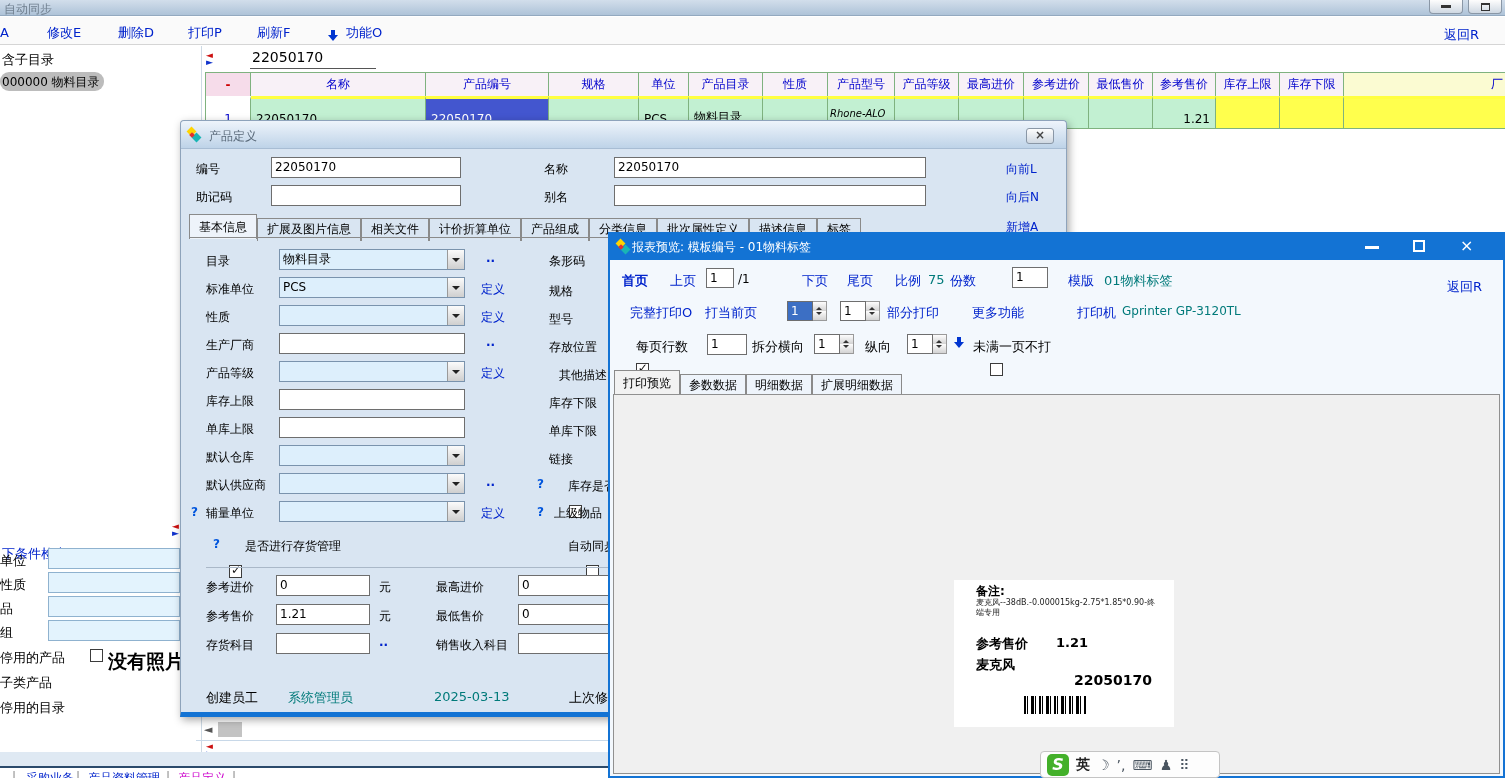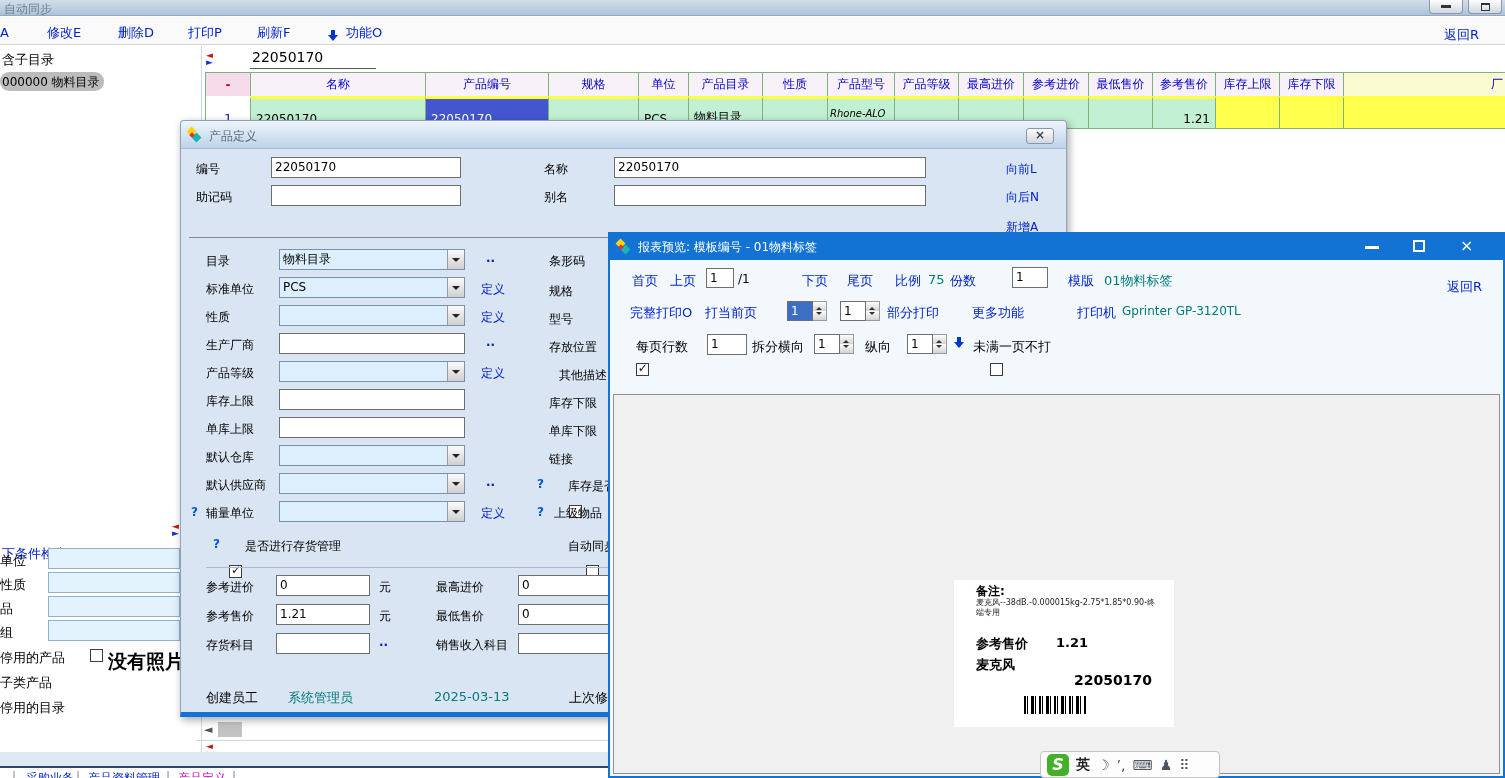--- a/index.html
+++ b/index.html
@@ -273,6 +273,17 @@
     <span class="abs lnk" style="left:825px;top:68px;">向后N</span>
 
     
+    <div class="abs" style="left:8px;top:95px;display:flex;align-items:flex-end;">
+      <span class="tab active">基本信息</span>
+      <span class="tab">扩展及图片信息</span>
+      <span class="tab">相关文件</span>
+      <span class="tab">计价折算单位</span>
+      <span class="tab">产品组成</span>
+      <span class="tab">分类信息</span>
+      <span class="tab">批次属性定义</span>
+      <span class="tab">描述信息</span>
+      <span class="tab">标签</span>
+    </div>
     <span class="abs lnk" style="left:825px;top:98px;">新增A</span>
     <div class="abs" style="left:8px;top:116px;width:860px;height:1px;background:#8a8a8a;"></div>
 

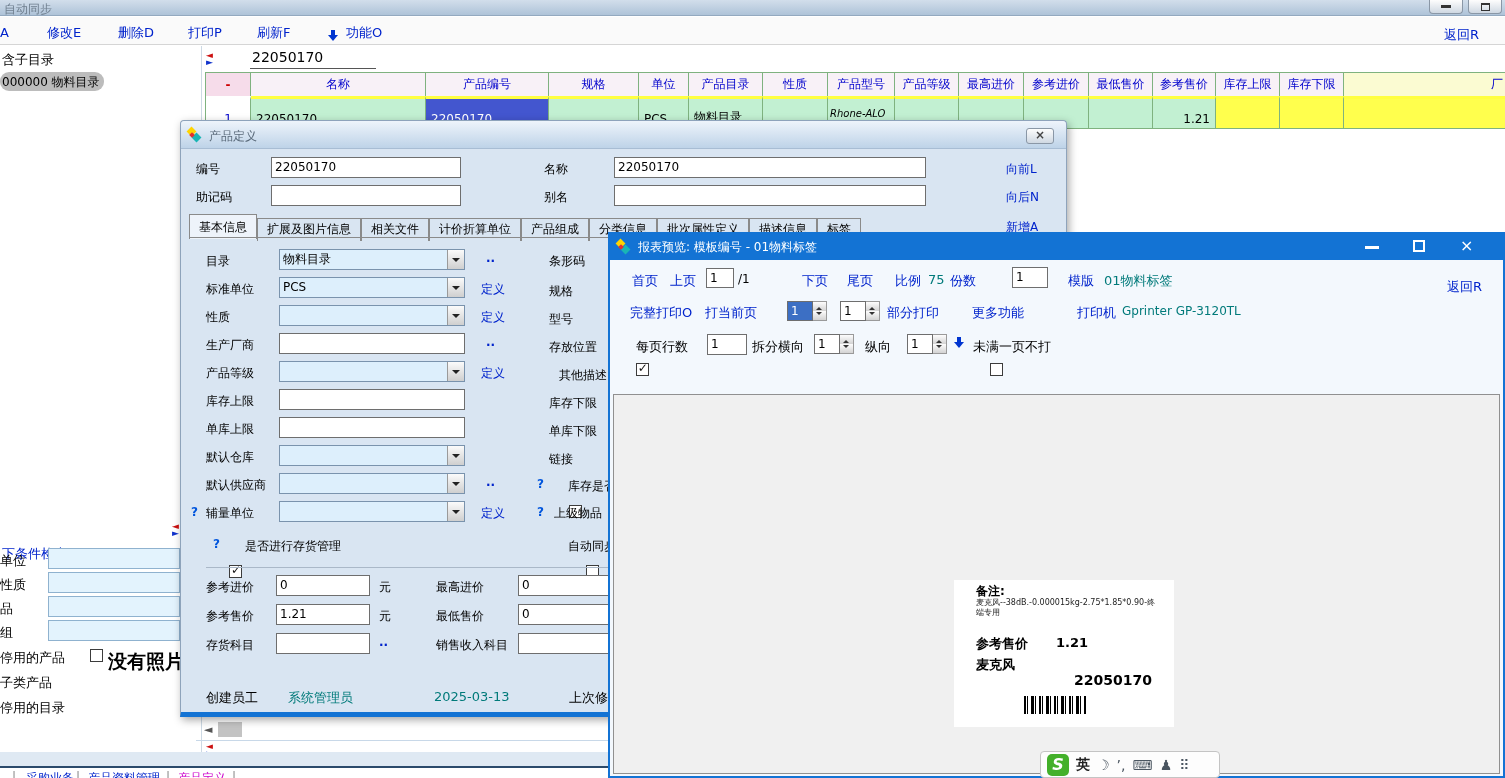--- a/index.html
+++ b/index.html
@@ -404,7 +404,7 @@
           <span class="d2"></span>
           <span class="d3"></span>
         </span>
-      <span style="margin-left:6px;">报表预览: 模板编号 - 01物料标签</span>
+      <span style="">报表预览: 模板编号 - 01物料标签</span>
       <div class="abs" style="left:755px;top:12px;width:14px;height:3px;background:#fff;"></div>
       <div class="abs" style="left:803px;top:6px;width:12px;height:12px;border:2px solid #fff;"></div>
       <span class="abs" style="left:850px;top:2px;color:#fff;font-size:16px;">×</span>

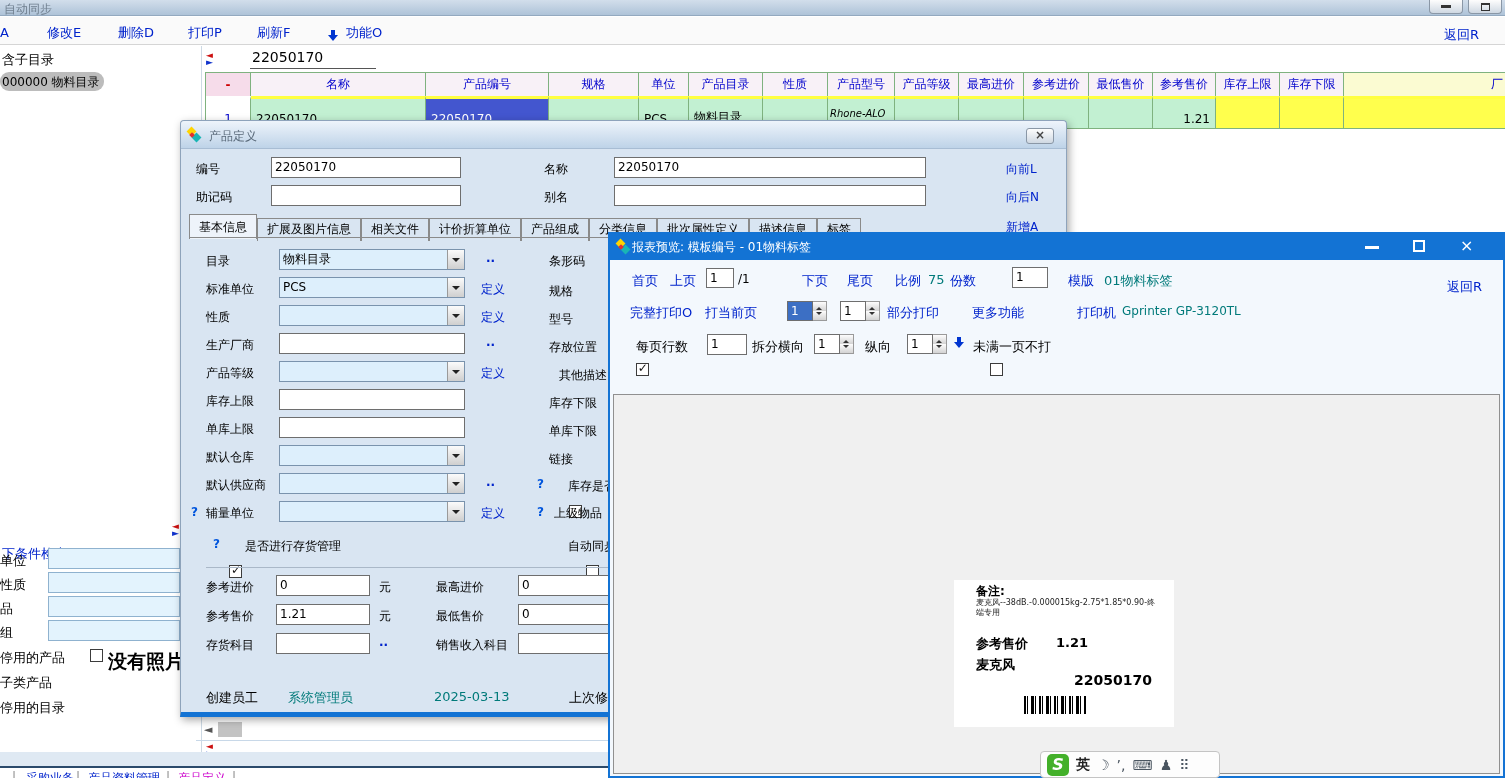--- a/index.html
+++ b/index.html
@@ -411,7 +411,7 @@
     </div>
 
     
-    <span class="abs lnk" style="left:22px;top:38px;font-size:13px;">首页</span>
+    <span class="abs lnk" style="left:12px;top:38px;font-size:13px;font-weight:bold;">首页</span>
     <span class="abs lnk" style="left:60px;top:38px;font-size:13px;">上页</span>
     <div class="abs in" style="left:96px;top:34px;width:28px;height:20px;"><span>1</span></div>
     <span class="abs lbl" style="left:128px;top:38px;">/1</span>

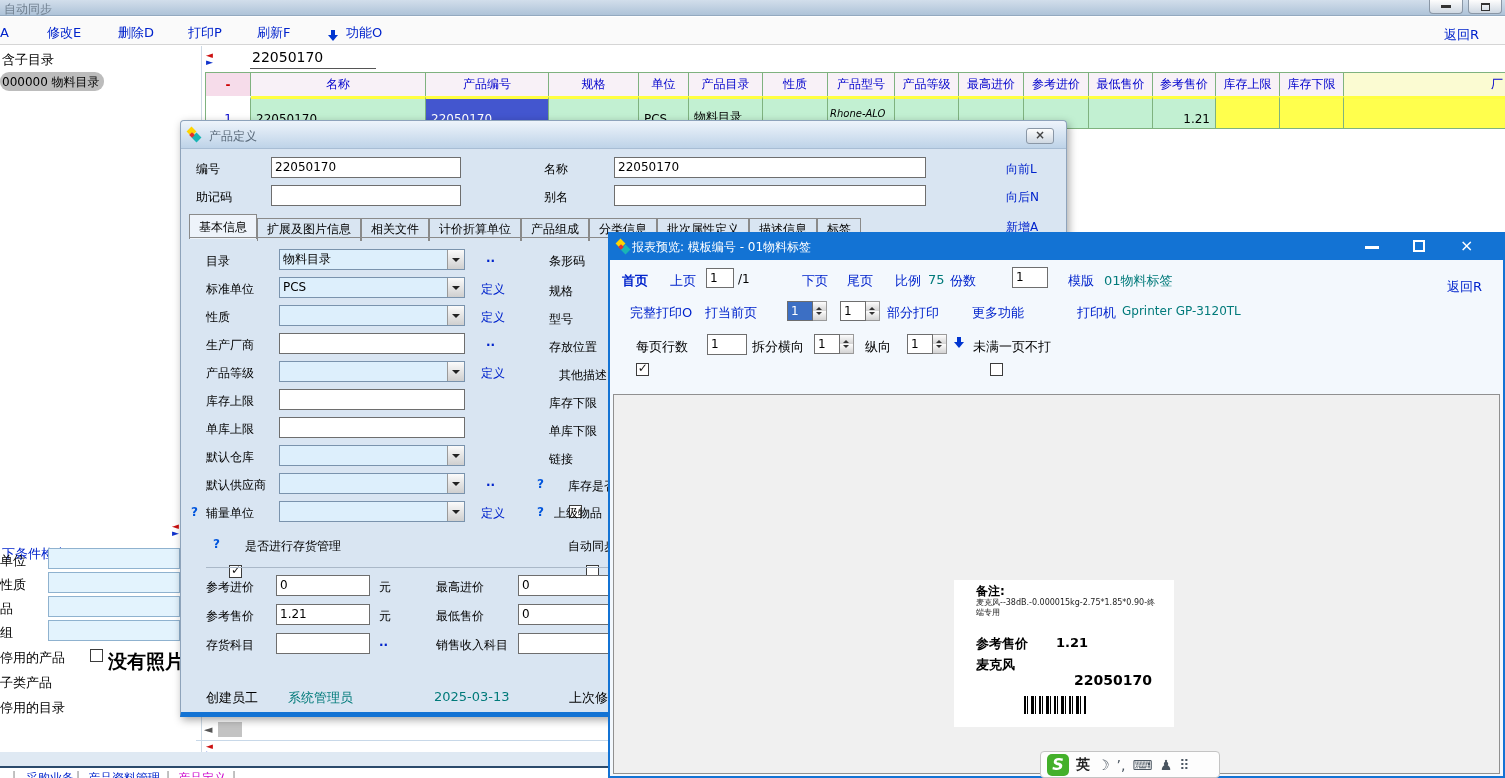--- a/index.html
+++ b/index.html
@@ -472,6 +472,12 @@
     <span class="abs lbl" style="left:363px;top:104px;font-size:13px;">未满一页不打</span>
 
     
+    <div class="abs" style="left:4px;top:138px;display:flex;align-items:flex-end;">
+      <span class="ptab active">打印预览</span>
+      <span class="ptab">参数数据</span>
+      <span class="ptab">明细数据</span>
+      <span class="ptab">扩展明细数据</span>
+    </div>
 
     
     <div class="abs" style="left:3px;top:160px;width:887px;height:380px;background:#f0f0f0;border:1px solid #909090;">

